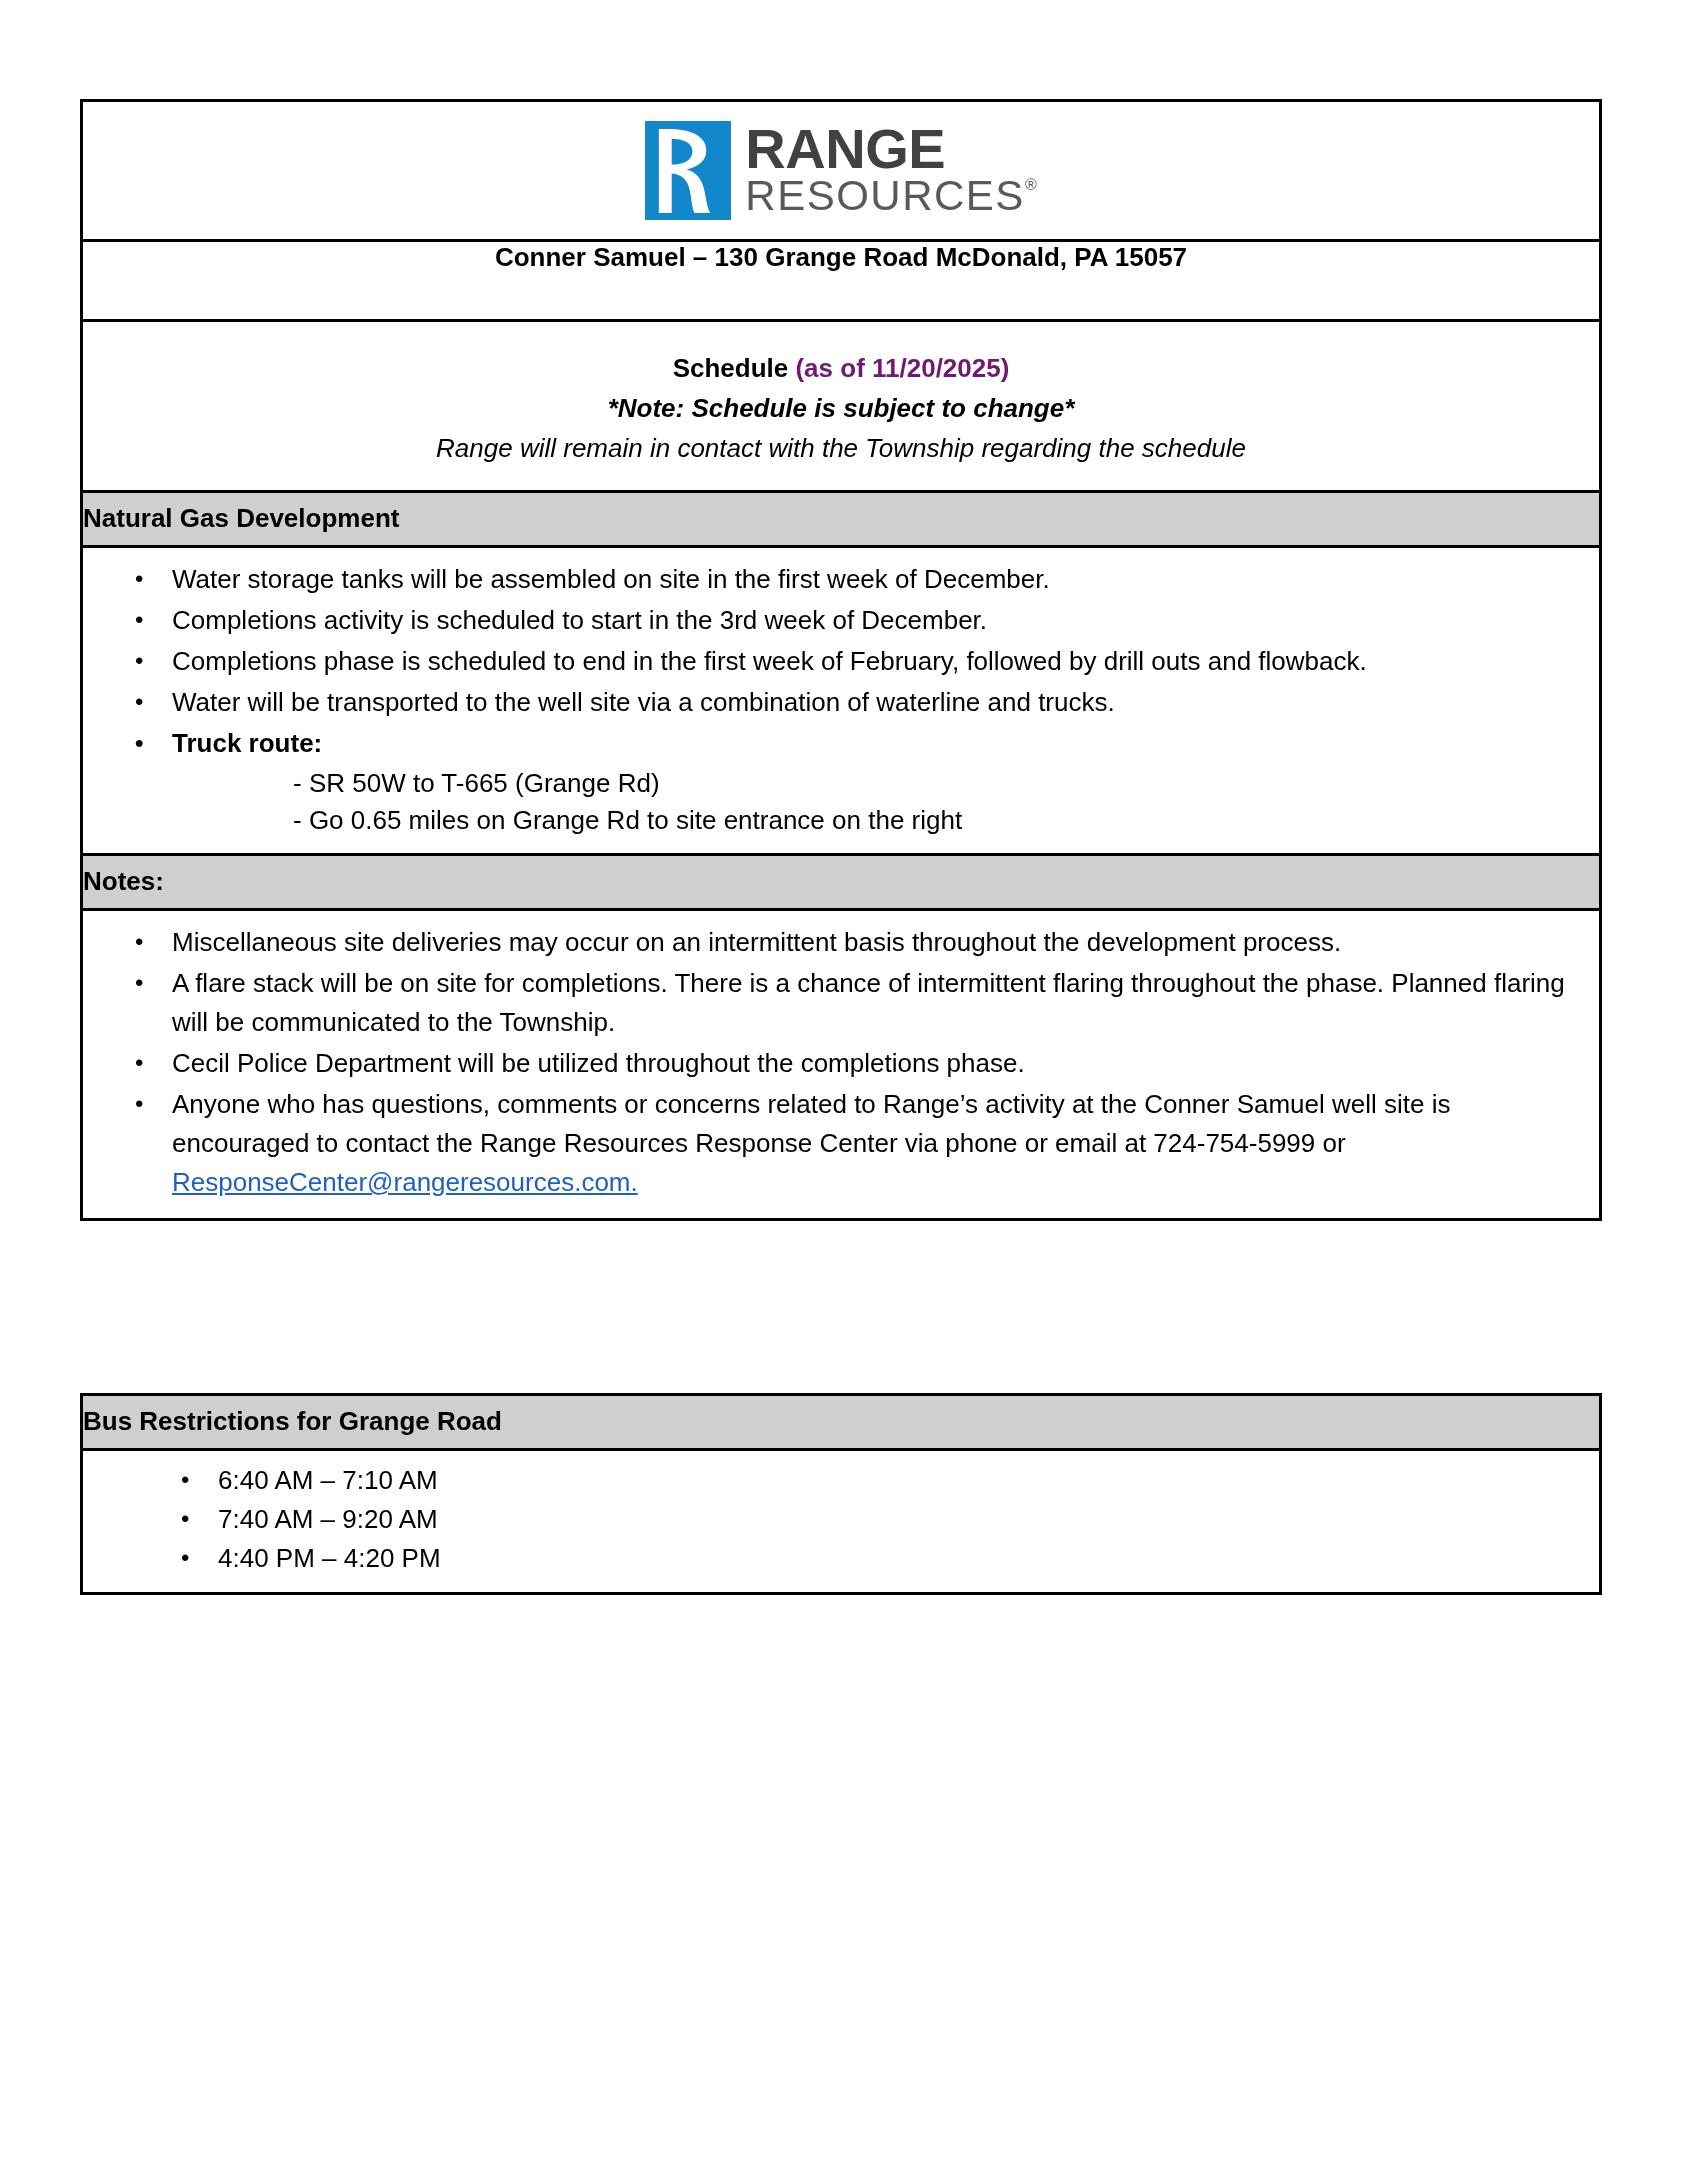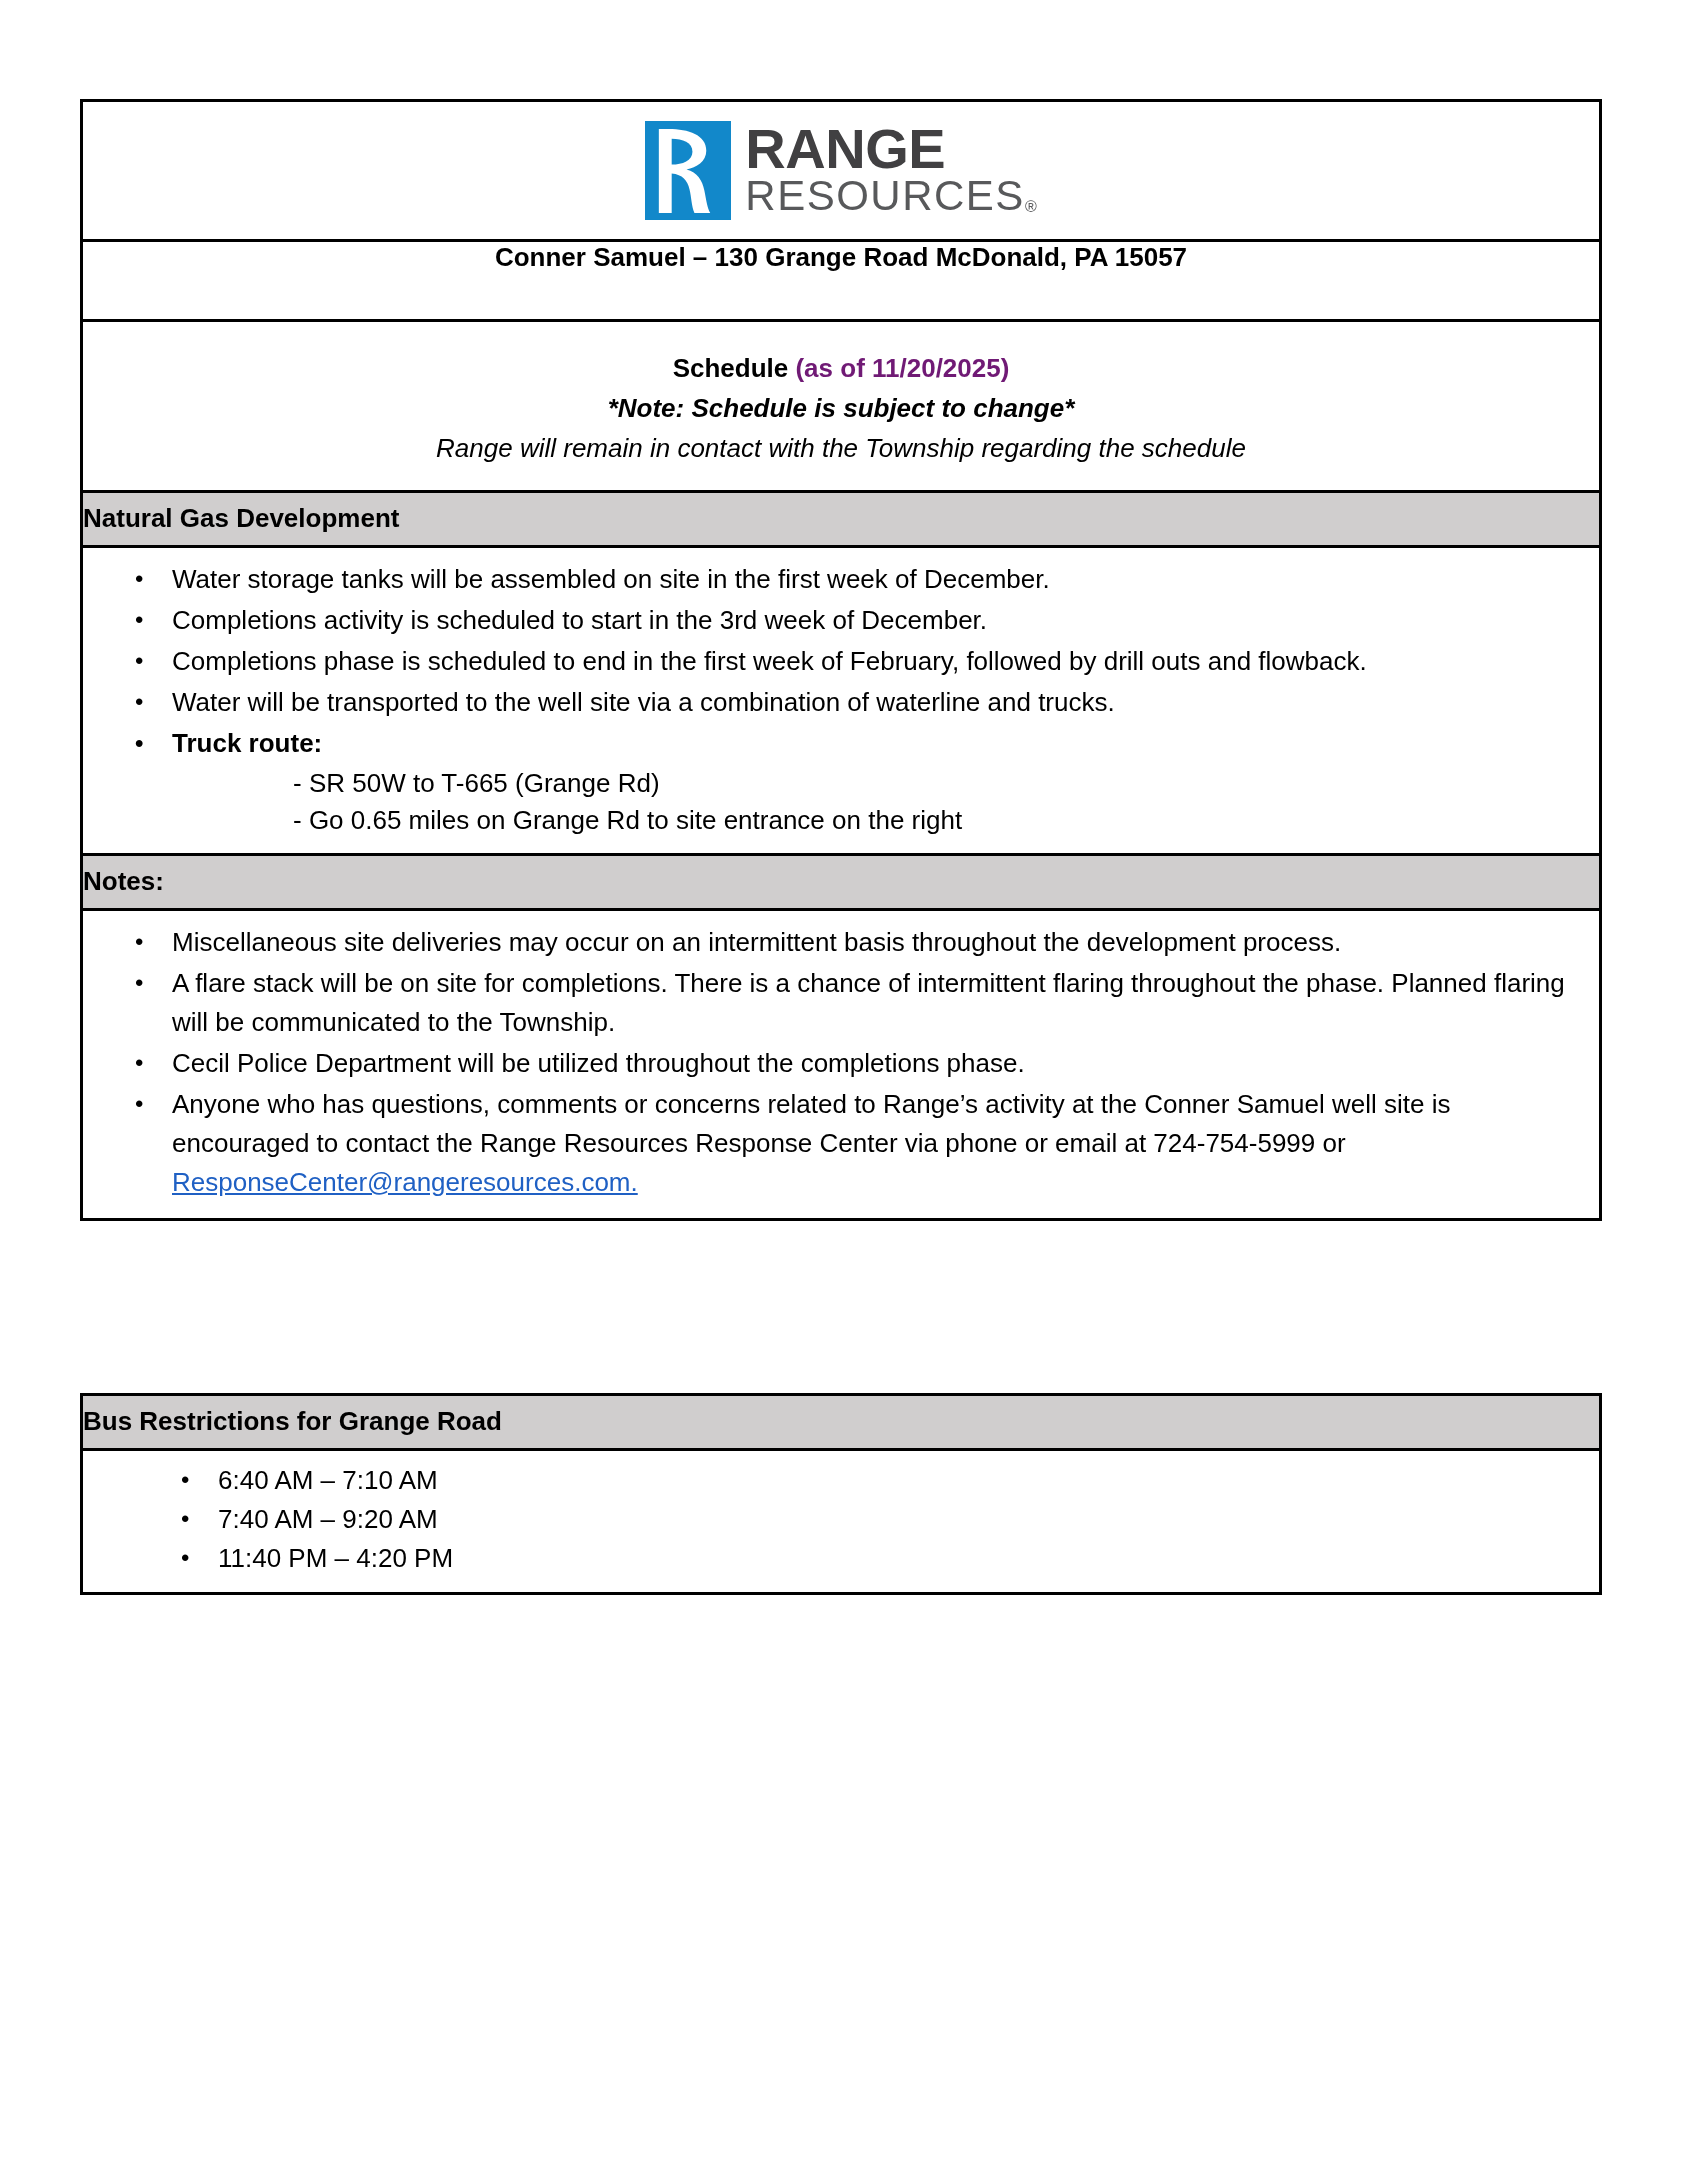--- a/index.html
+++ b/index.html
@@ -83,7 +83,7 @@
   }
   .logo-resources-wrap {
     display: flex;
-    align-items: flex-end;
+    align-items: flex-start;
     line-height: 44px;
   }
   .logo-resources {

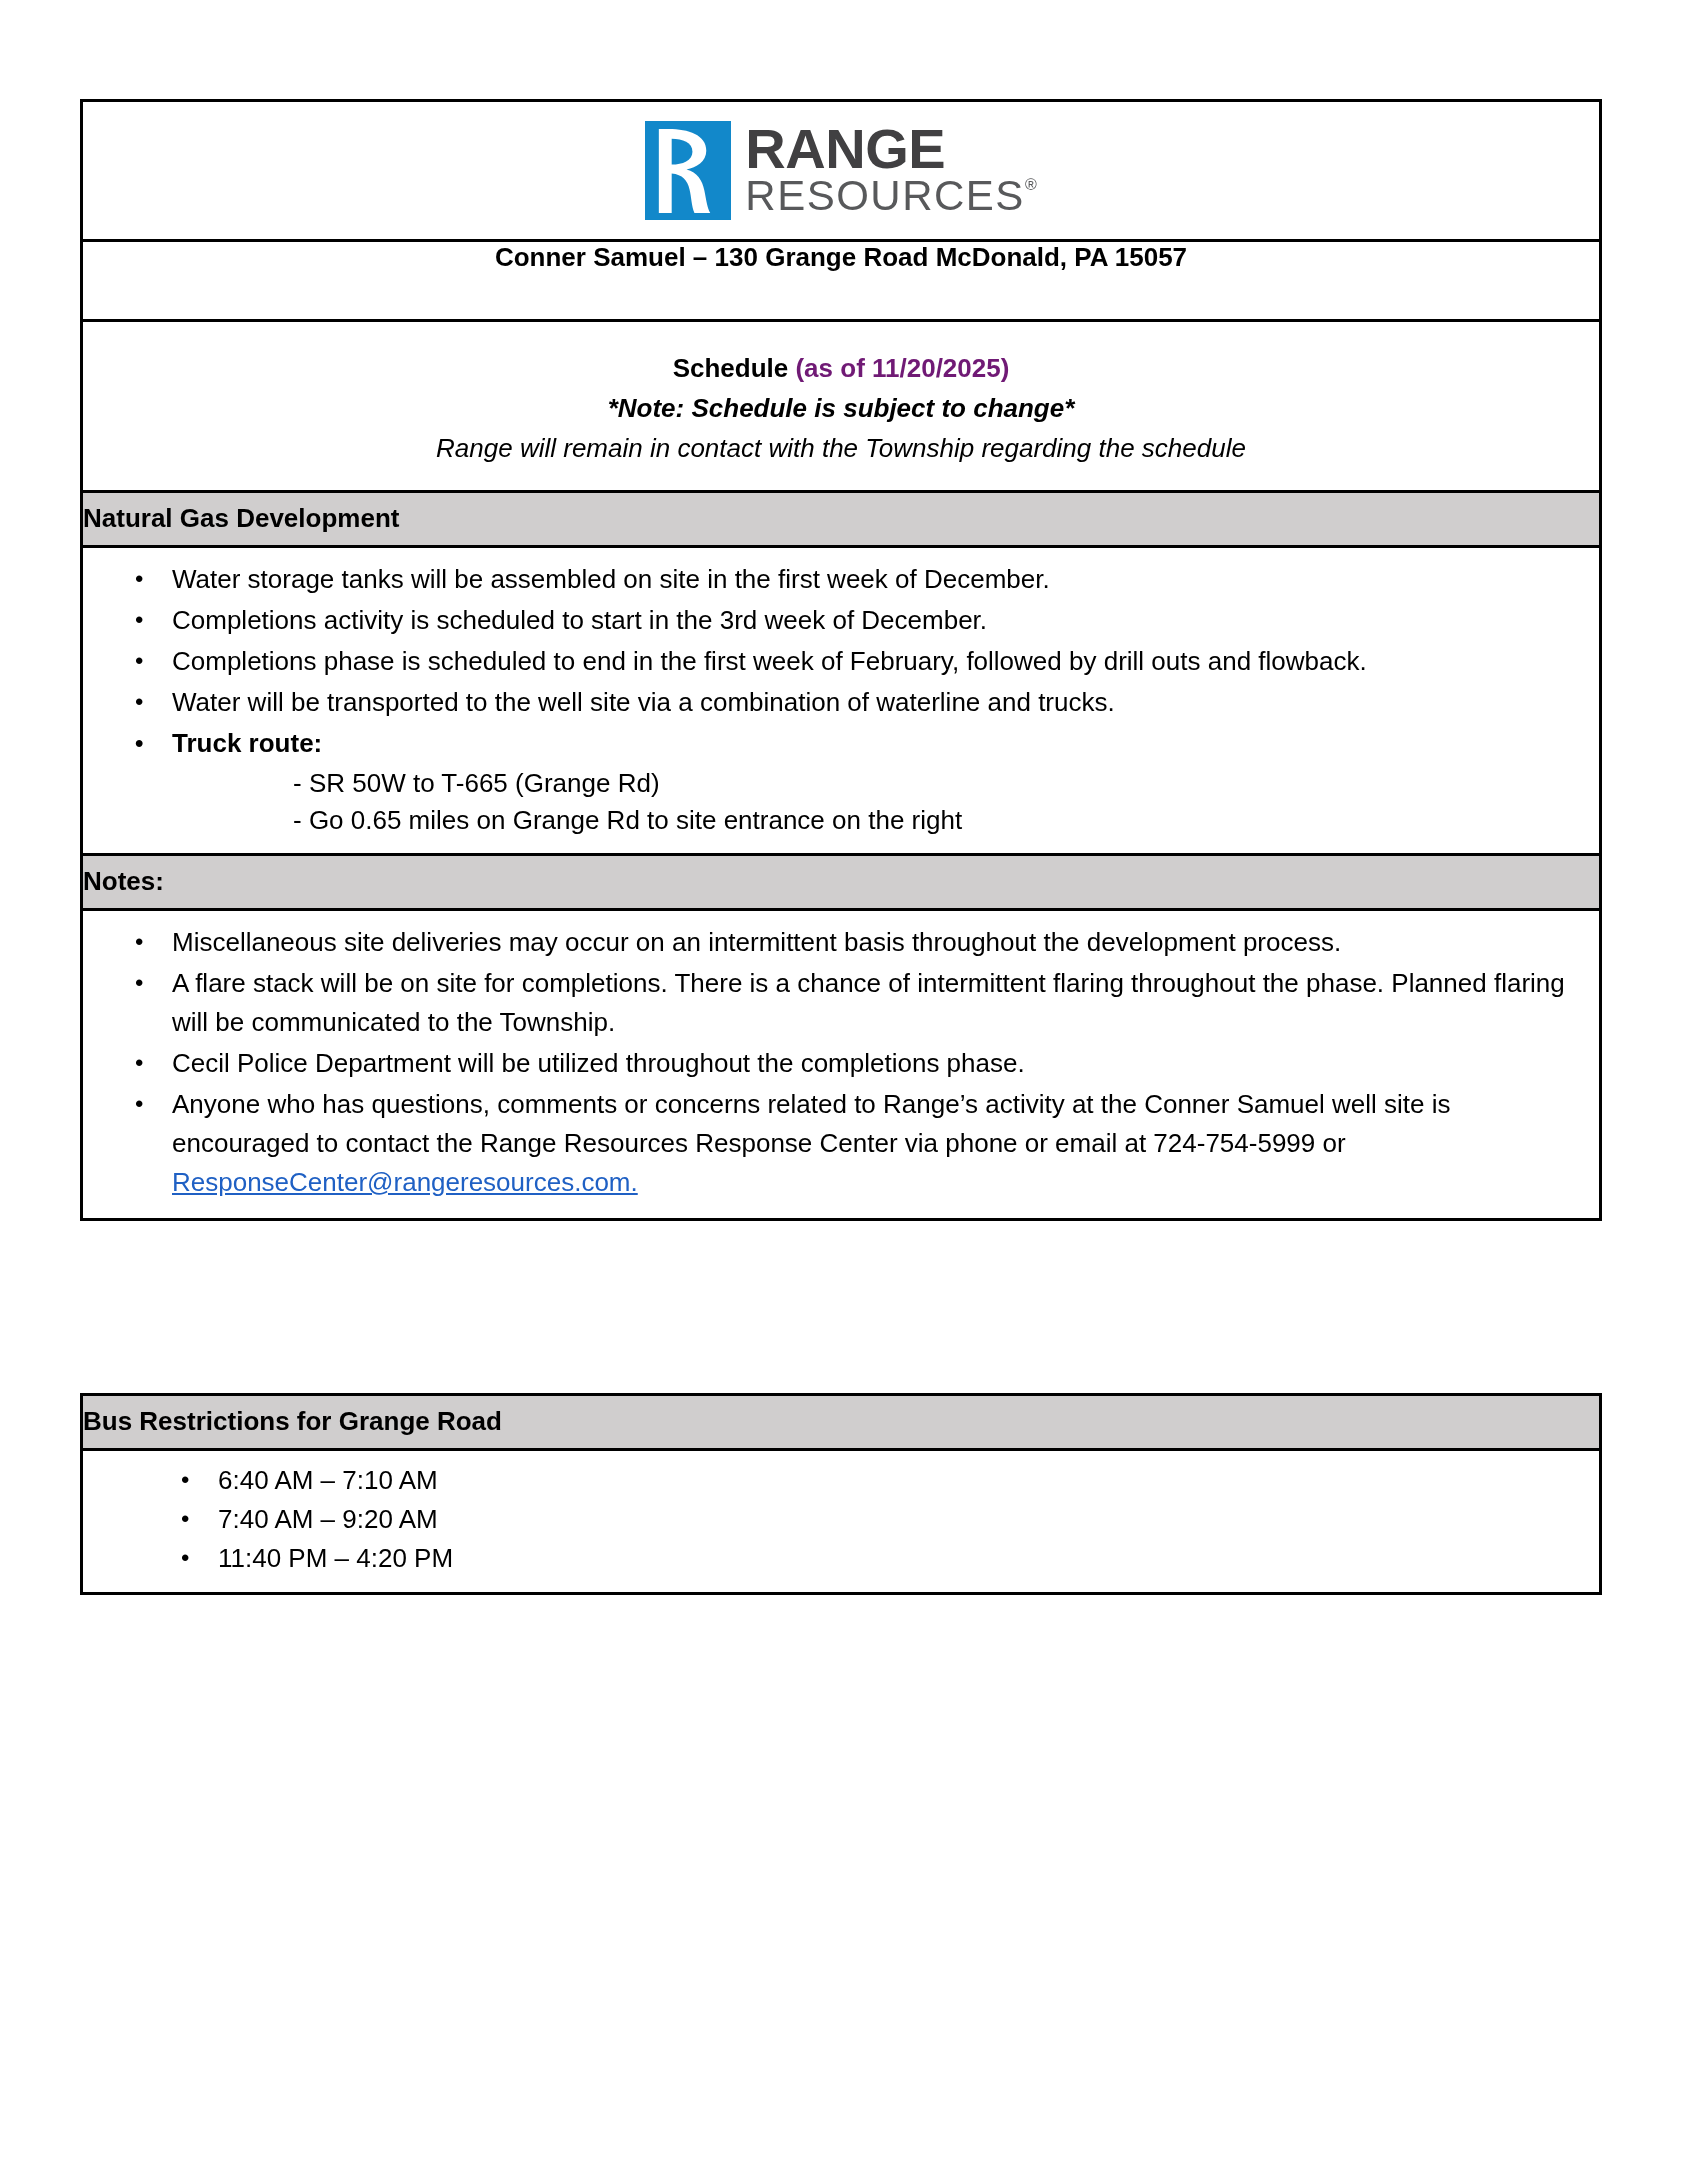--- a/index.html
+++ b/index.html
@@ -268,7 +268,7 @@
       <ul class="bus-list">
         <li>6:40 AM – 7:10 AM</li>
         <li>7:40 AM – 9:20 AM</li>
-        <li>11:40 PM – 4:20 PM</li>
+        <li>4:40 PM – 4:20 PM</li>
       </ul>
     </div>
   </div>

